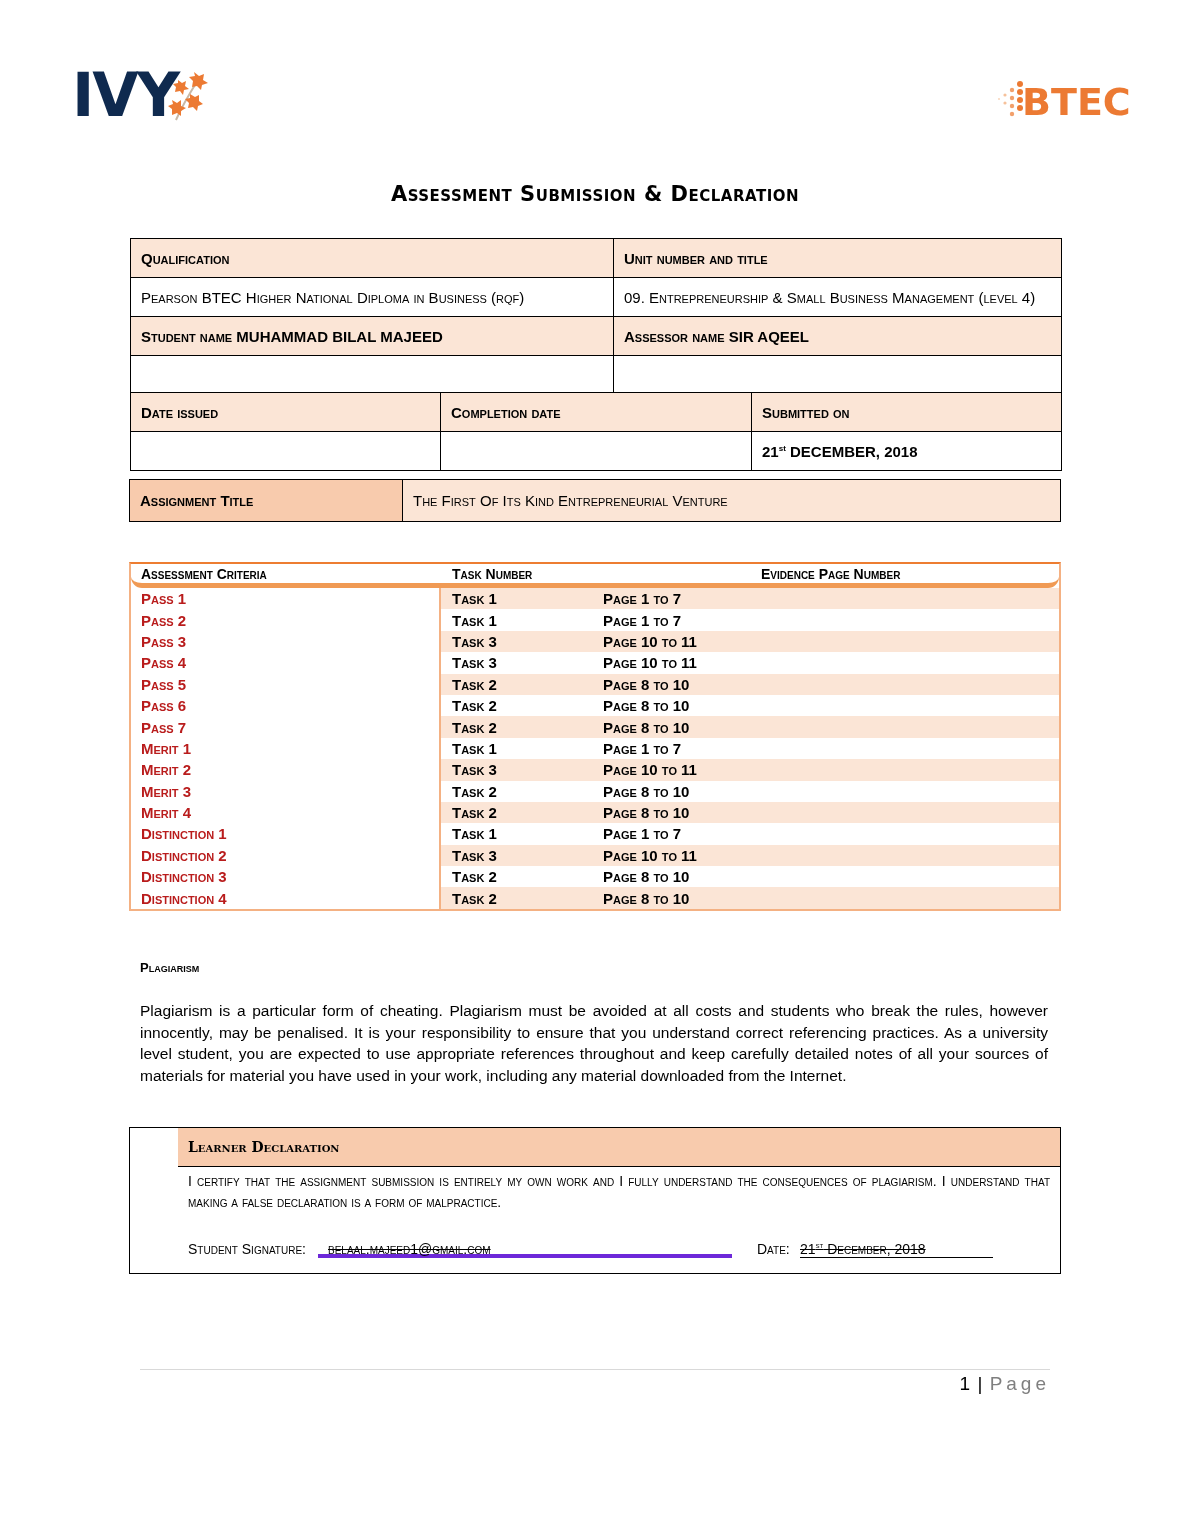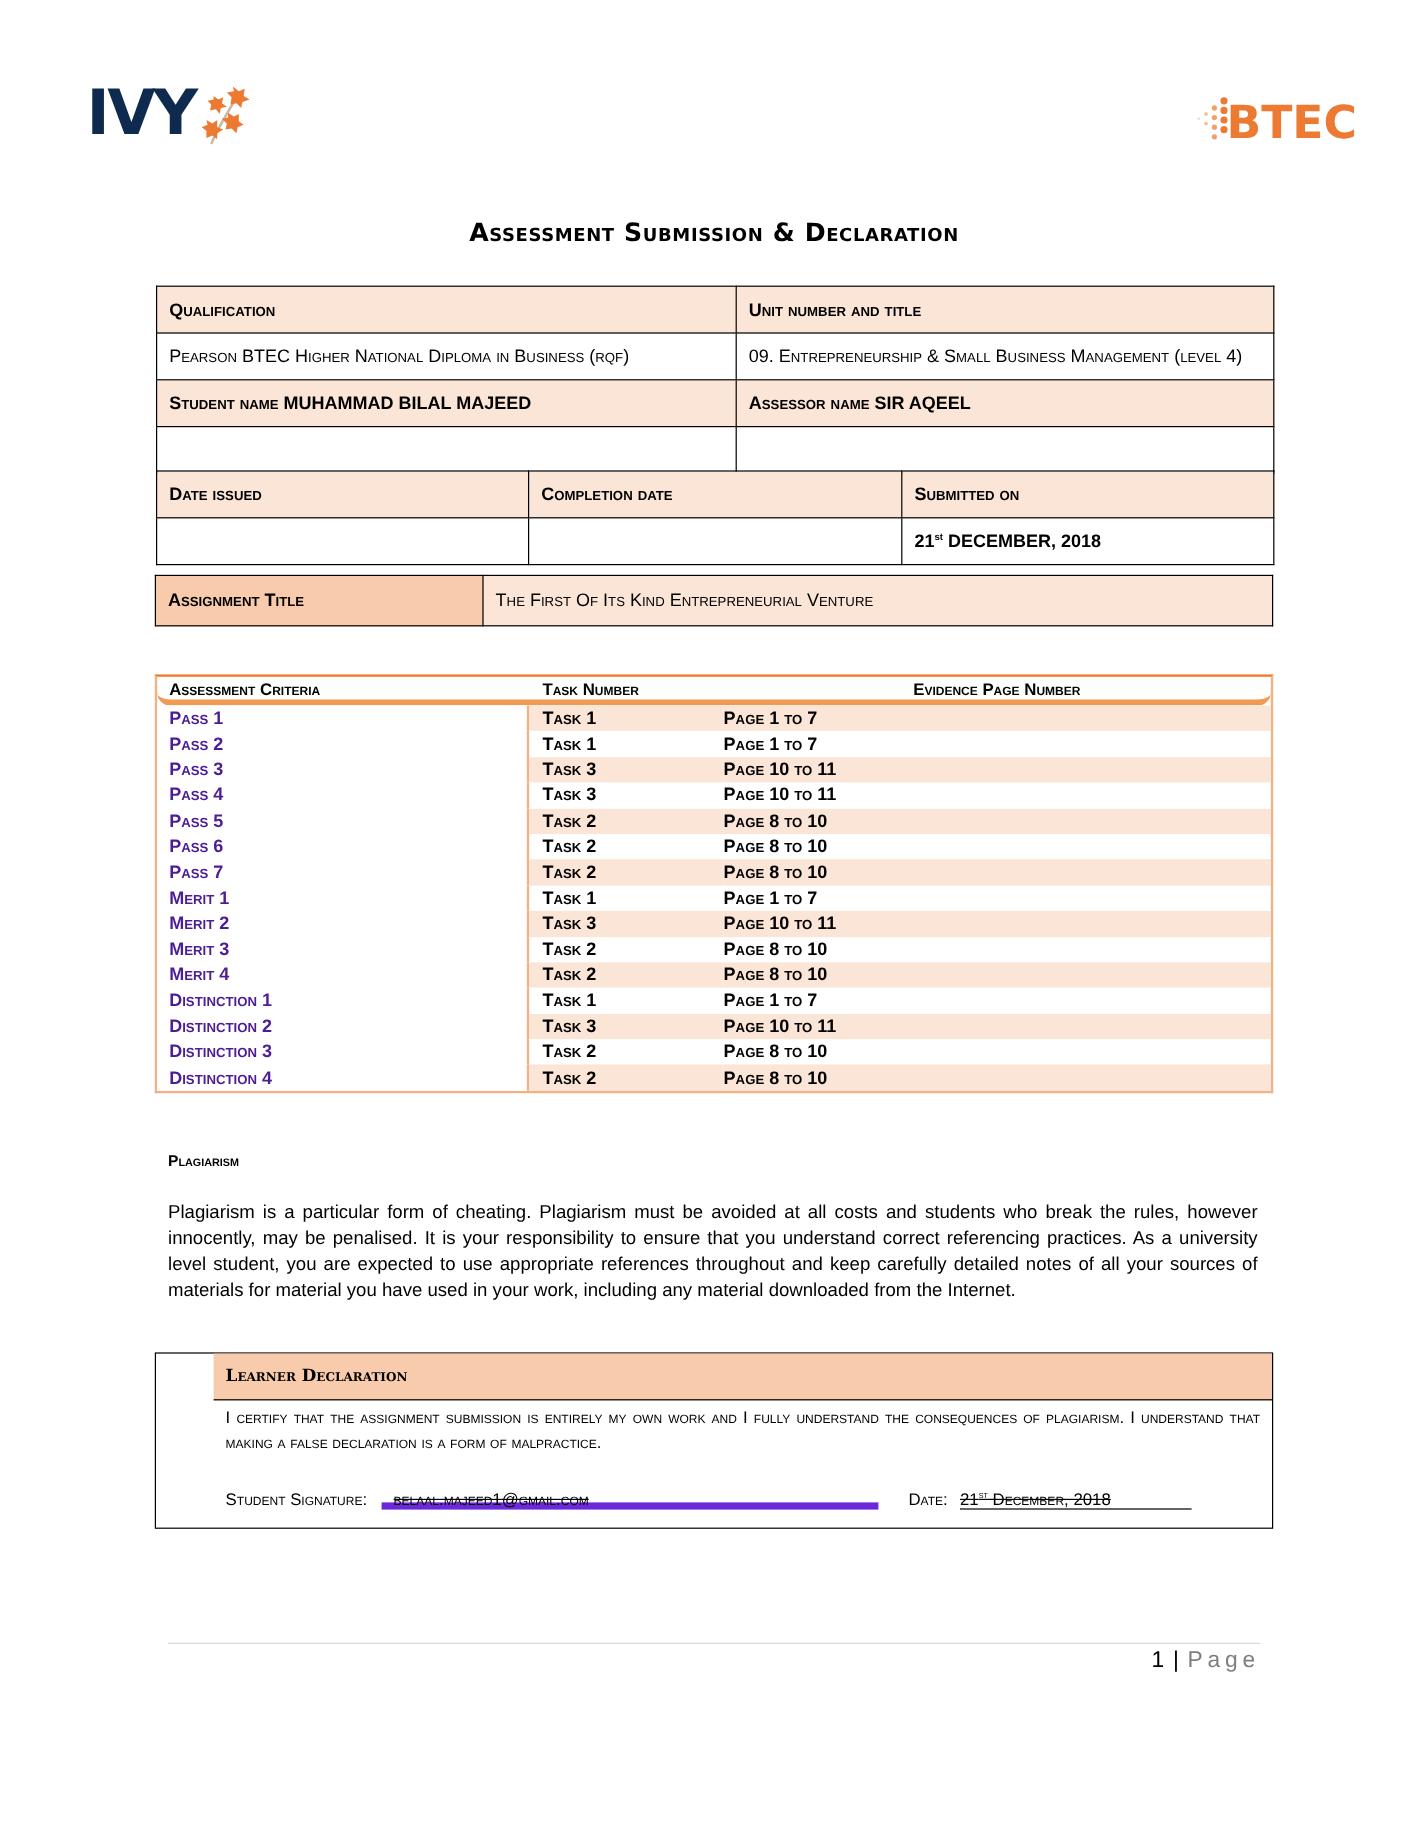--- a/index.html
+++ b/index.html
@@ -8,7 +8,7 @@
 
     
     .logo-ivy { position: absolute; left: 72px; top: 70px; width: 140px; height: 56px; }
-    .logo-ivy .ivy-text { position: absolute; left: 0; top: -6px; font-family: "DejaVu Sans", sans-serif; font-weight: bold; font-size: 52px; letter-spacing: -2px; color: #0f2a4f; line-height: 62px; }
+    .logo-ivy .ivy-text { position: absolute; left: 0; top: -6px; font-family: "DejaVu Sans", sans-serif; font-weight: bold; font-size: 60px; letter-spacing: -2px; color: #0f2a4f; line-height: 62px; }
     .logo-ivy svg { position: absolute; left: 96px; top: 0; }
 
     .logo-btec { position: absolute; left: 996px; top: 78px; width: 145px; height: 48px; }

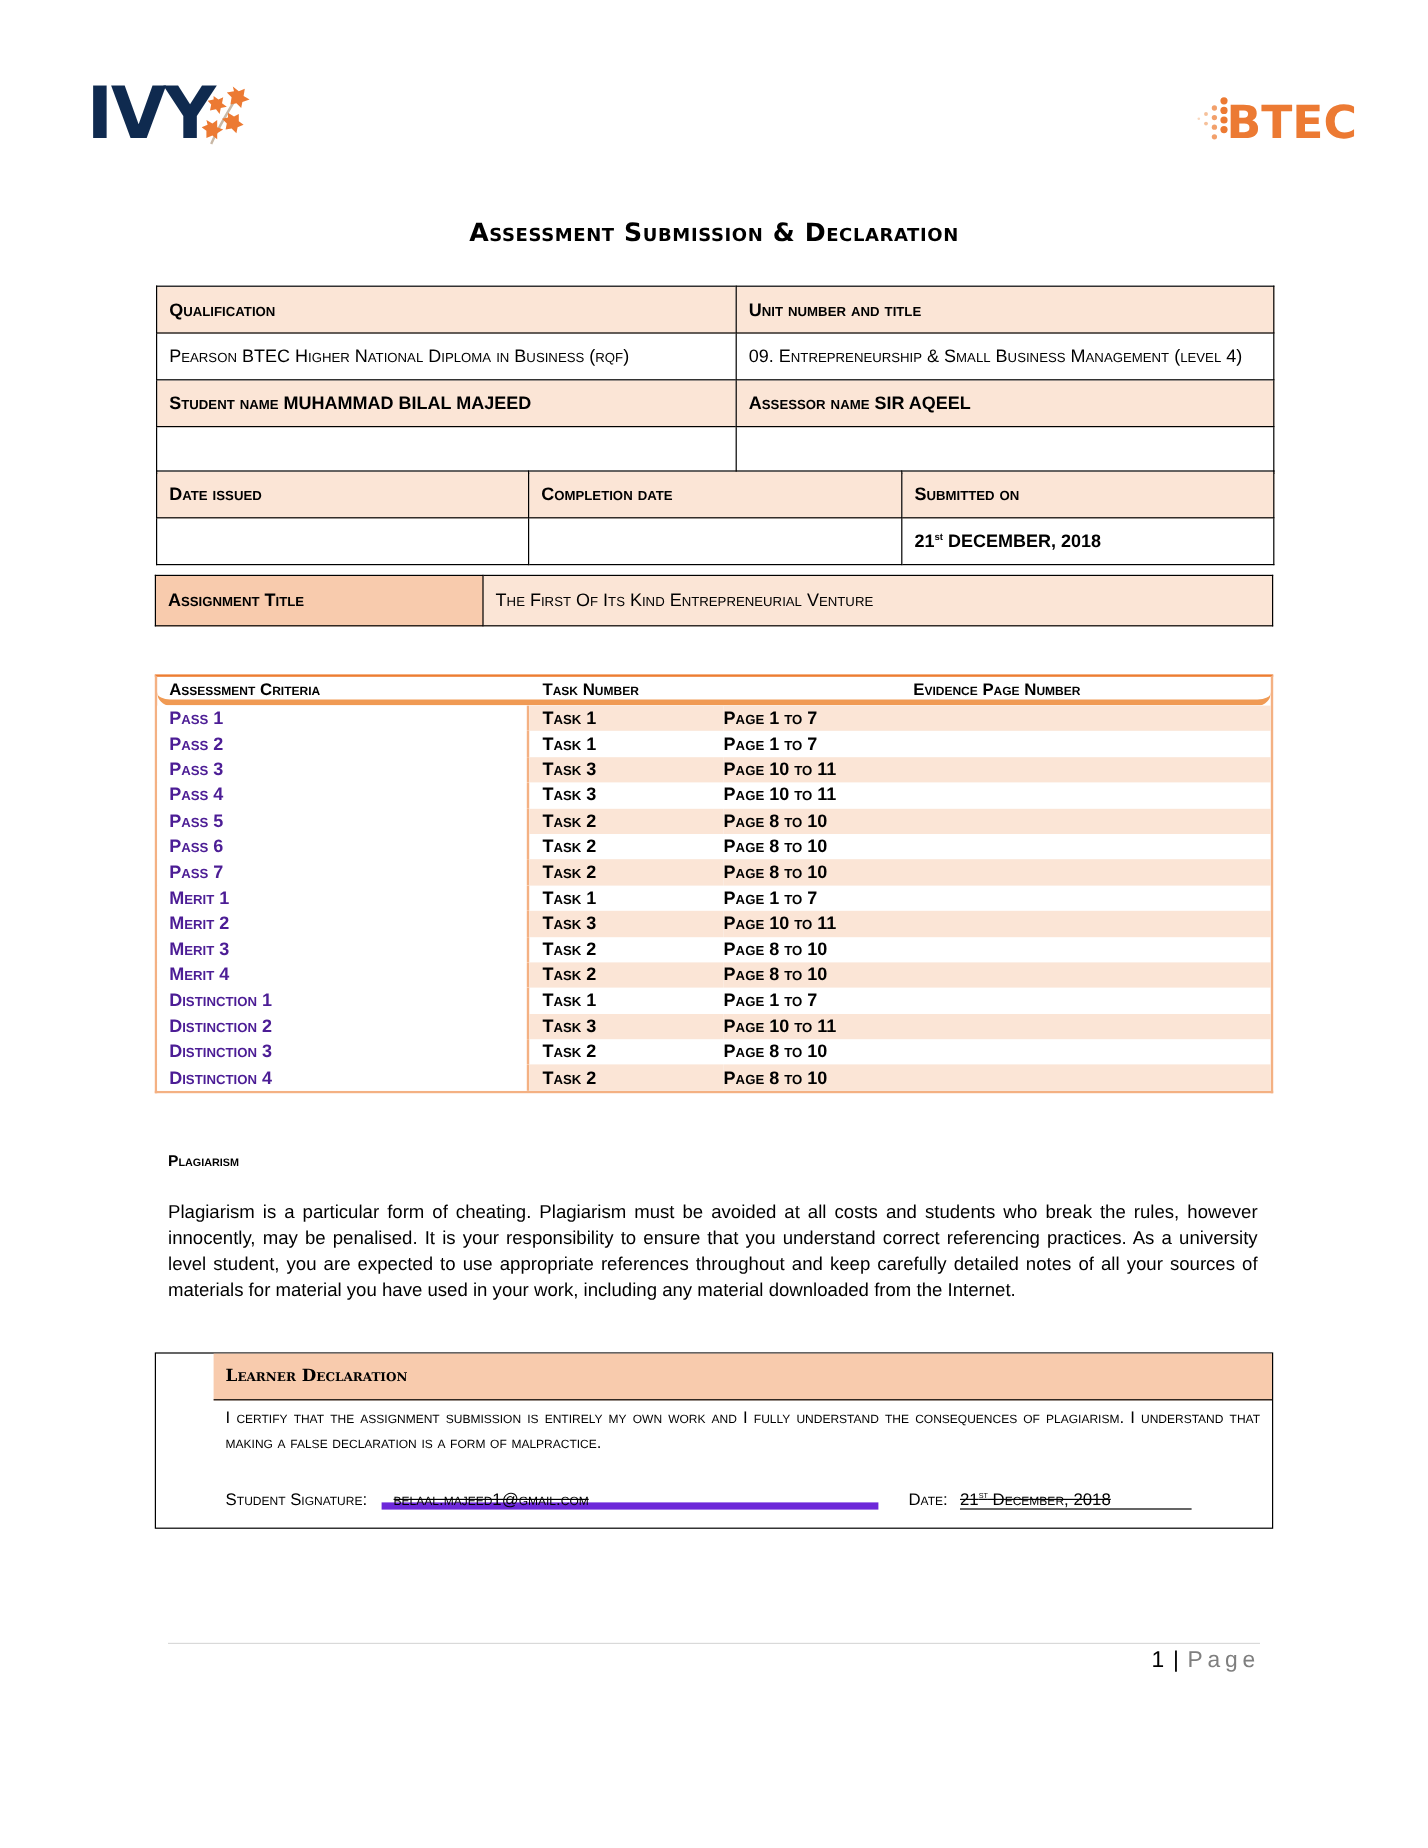--- a/index.html
+++ b/index.html
@@ -39,7 +39,7 @@
     .crit .head .c2 { width: 320px; padding-left: 11px; }
     .crit .head .c3 { flex: 1; padding-left: 0; }
     .crit .row { display: flex; height: 21.4px; align-items: center; font-size: 15px; font-weight: bold; font-variant: small-caps; }
-    .crit .row .c1 { width: 310px; padding-left: 10px; color: #4c1d95; height: 100%; display: flex; align-items: center; border-right: 2px solid #f4b183; background: #fff; }
+    .crit .row .c1 { width: 310px; padding-left: 10px; color: #b91c1c; height: 100%; display: flex; align-items: center; border-right: 2px solid #f4b183; background: #fff; }
     .crit .row .c2 { width: 162px; padding-left: 11px; height: 100%; display: flex; align-items: center; }
     .crit .row .c3 { flex: 1; height: 100%; display: flex; align-items: center; }
     .crit .row.shade .c2, .crit .row.shade .c3 { background: #fbe5d6; }

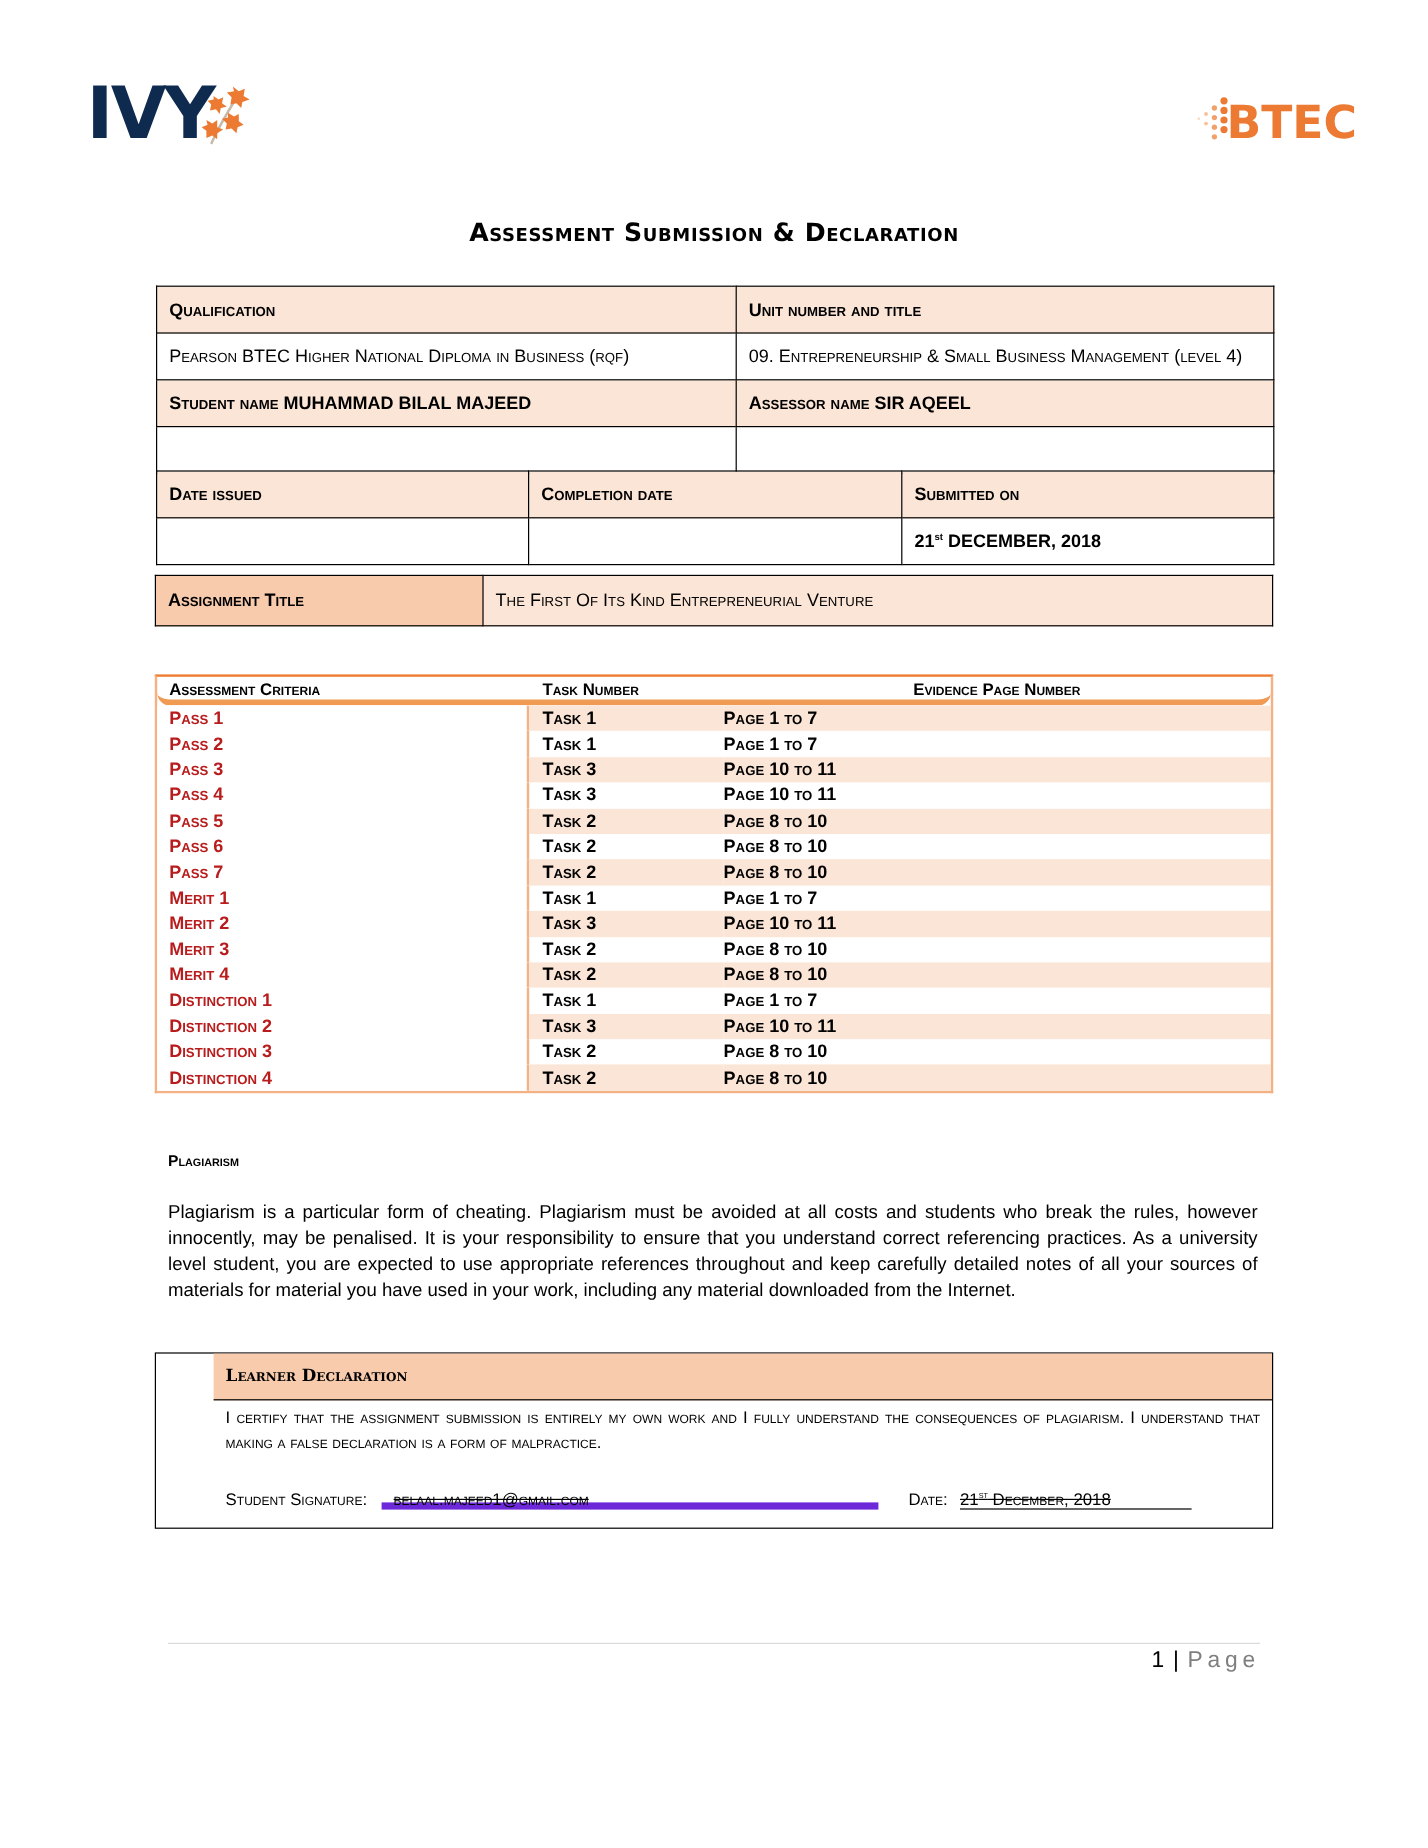--- a/index.html
+++ b/index.html
@@ -55,7 +55,7 @@
     .decl .db .stmt { line-height: 21px; text-align: justify; }
     .decl .sig-line { position: relative; margin-top: 26px; height: 24px; font-size: 14px; }
     .decl .sig-label { position: absolute; left: 0; top: 2px; }
-    .decl .sig-val { position: absolute; left: 130px; top: 2px; width: 414px; border-bottom: 6px solid #6d28d9; padding-left: 10px; text-decoration: line-through; height: 17px; line-height: 17px; }
+    .decl .sig-val { position: absolute; left: 130px; top: 2px; width: 414px; border-bottom: 4px solid #6d28d9; padding-left: 10px; text-decoration: line-through; height: 17px; line-height: 17px; }
     .decl .date-label { position: absolute; left: 569px; top: 2px; }
     .decl .date-val { position: absolute; left: 612px; top: 2px; width: 193px; border-bottom: 1px solid #000; text-decoration: line-through; height: 17px; line-height: 17px; padding-left: 0; }
 

